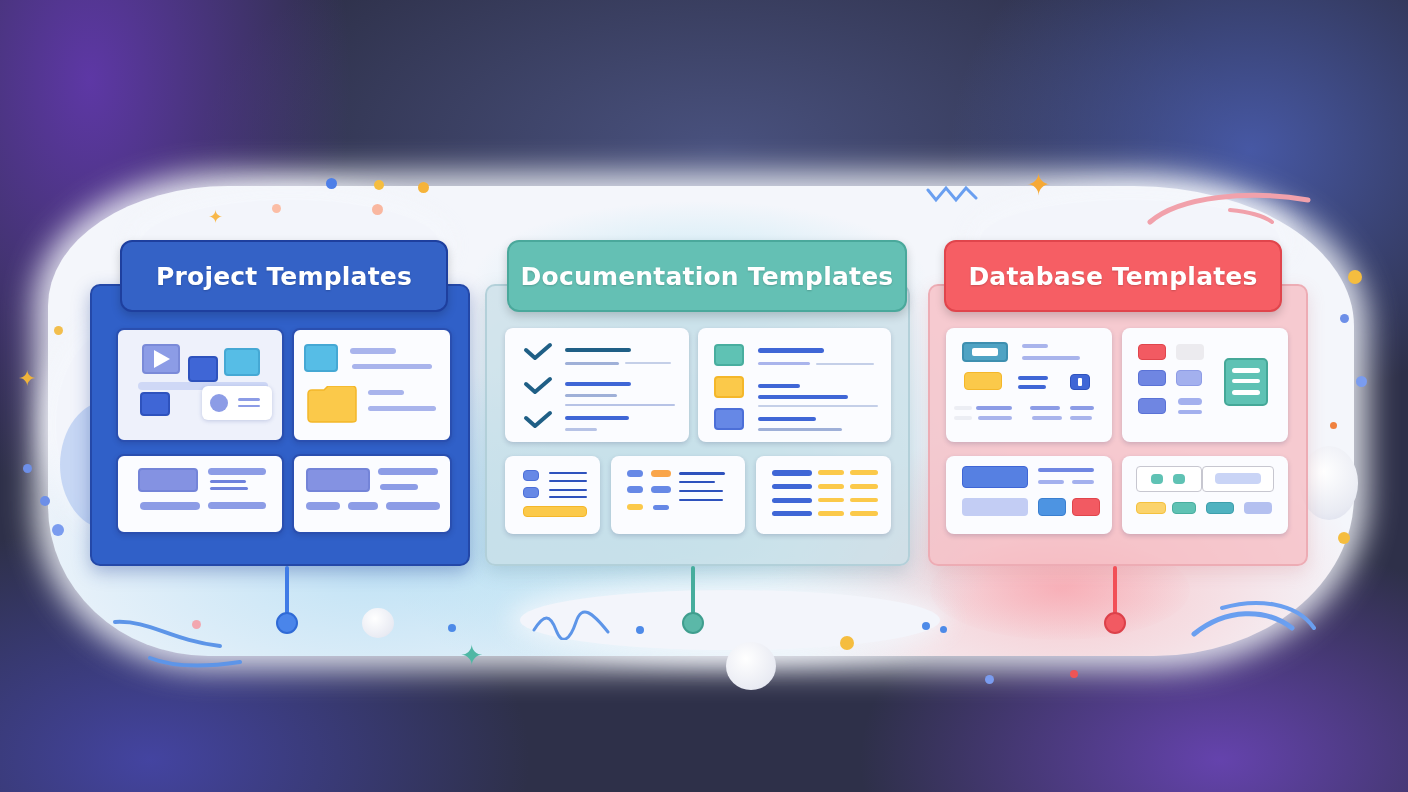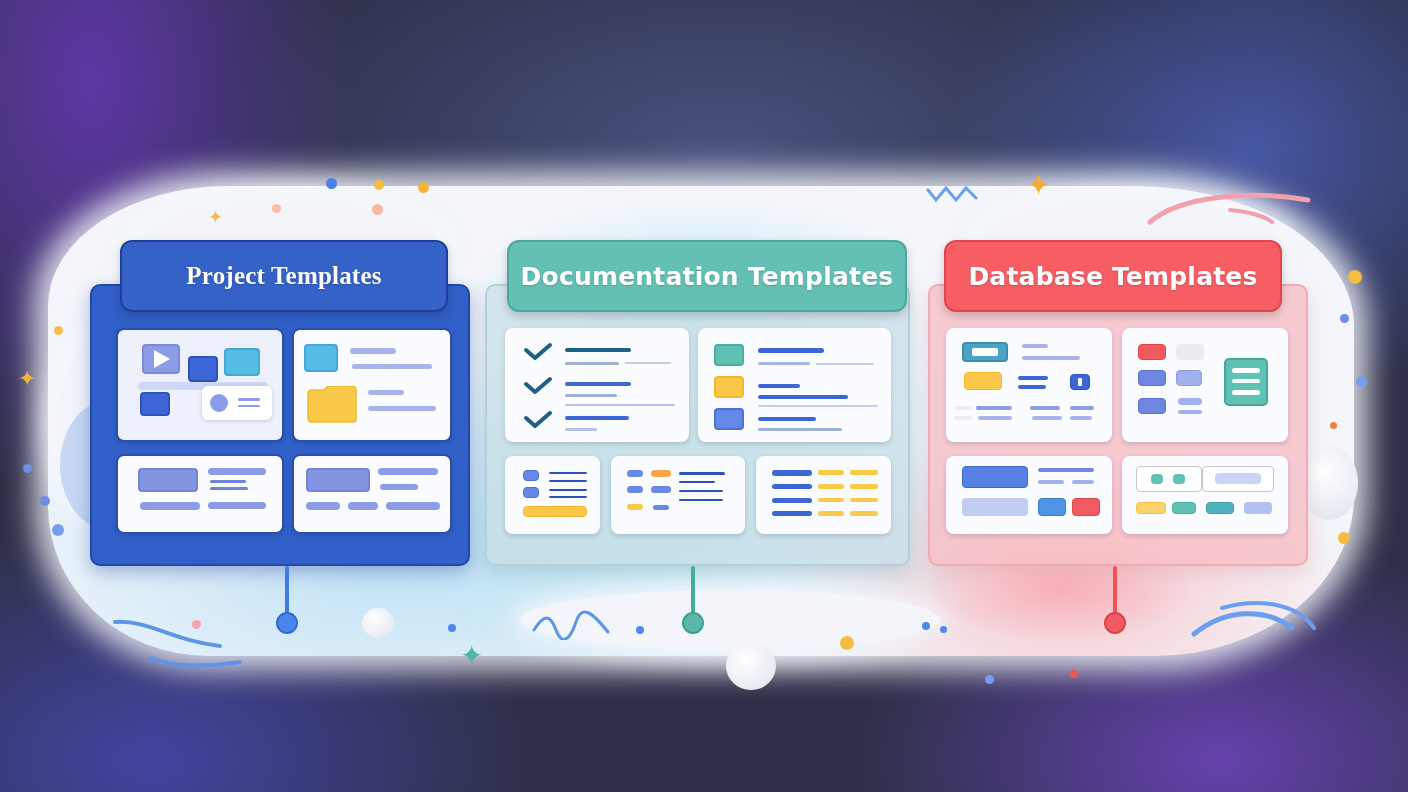--- a/index.html
+++ b/index.html
@@ -148,7 +148,7 @@
 
 <div class="panel p-project" style="left:90px;top:240px;width:380px;height:326px;">
   <div class="panel-body"></div>
-  <div class="panel-title" style="left:30px;width:328px;font-family:Liberation Serif, serif;">Project Templates</div>
+  <div class="panel-title" style="left:30px;width:328px;">Project Templates</div>
 
   <div class="card" style="left:26px;top:88px;width:168px;height:114px;background:#eef1fb;">
     <div class="blk" style="left:24px;top:14px;width:38px;height:30px;background:#8c9ce6;border:2px solid #7a8ad8;">

